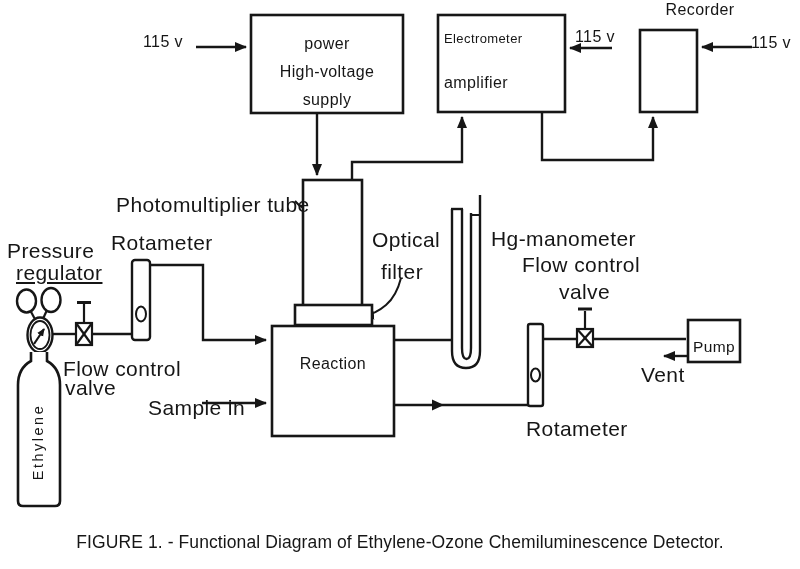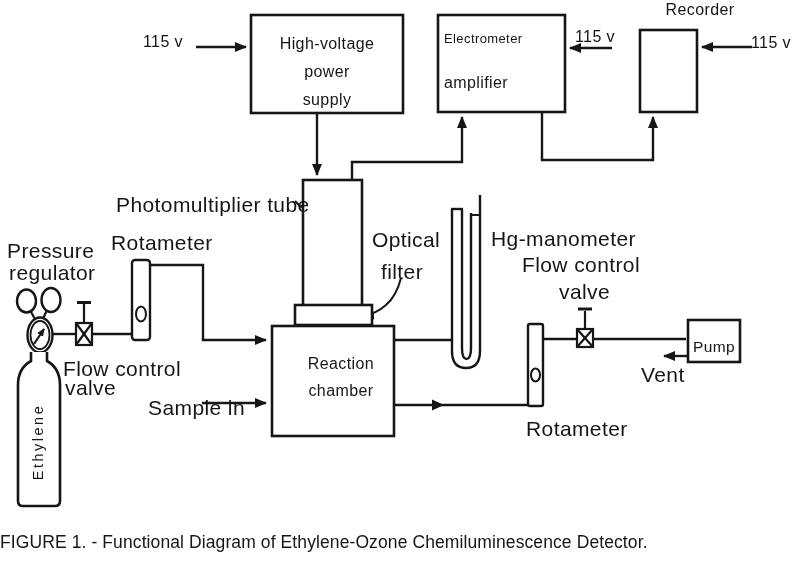--- a/index.html
+++ b/index.html
@@ -115,8 +115,8 @@
   <div class="boxtext" style="left:650px;top:1px;width:100px;">Recorder</div>
 
   <div class="boxtext" style="left:251px;top:30px;width:152px;line-height:28px;">
+    <div>power</div>
     <div>High-voltage</div>
-    <div>power</div>
     <div>supply</div>
   </div>
 

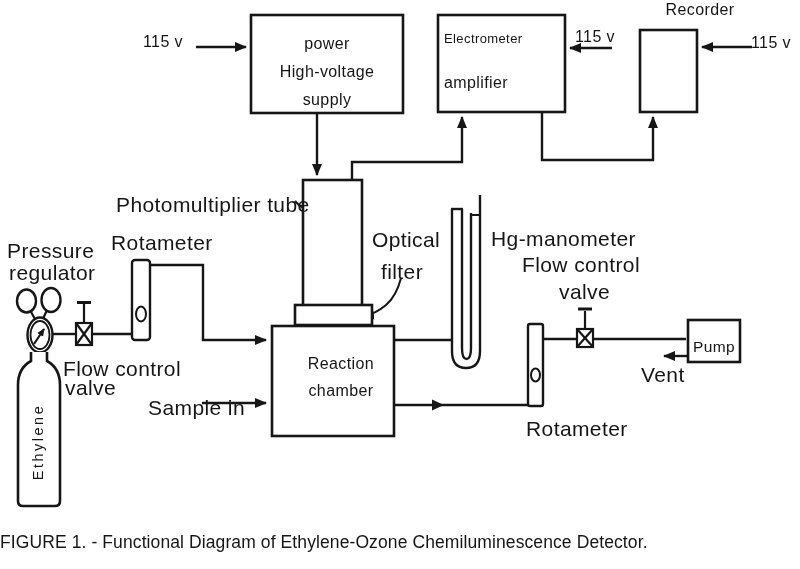--- a/index.html
+++ b/index.html
@@ -128,7 +128,7 @@
   <div class="lbl" style="left:111px;top:230px;">Rotameter</div>
 
   <div class="lbl" style="left:7px;top:238px;">Pressure</div>
-  <div class="lbl" style="left:9px;top:260px;">regulator</div>
+  <div class="lbl" style="left:16px;top:260px;text-decoration:underline;">regulator</div>
 
   <div class="lbl" style="left:63px;top:356px;">Flow control</div>
   <div class="lbl" style="left:65px;top:375px;">valve</div>

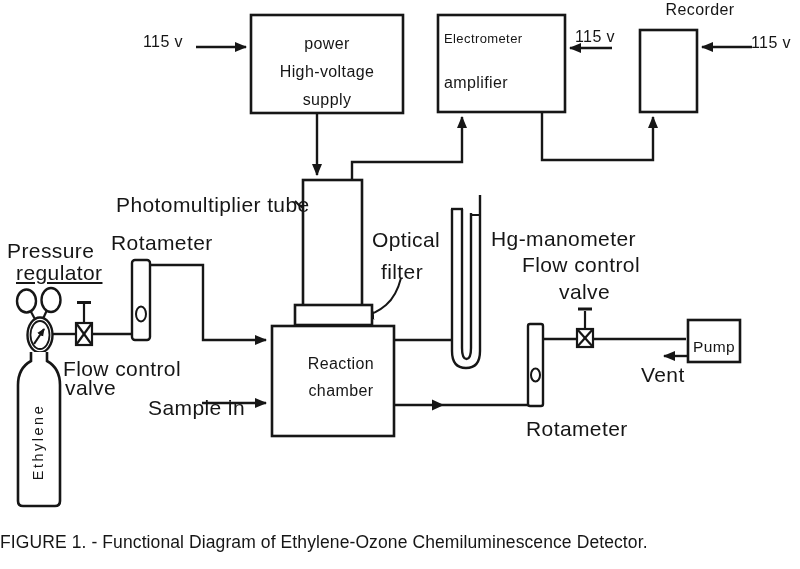--- a/index.html
+++ b/index.html
@@ -135,7 +135,7 @@
 
   <div class="lbl" style="left:112px;top:395px;margin-left:36px;">Sample in</div>
 
-  <div class="boxtext" style="left:256px;top:350px;width:122px;line-height:27px;padding-left:24px;">
+  <div class="boxtext" style="left:272px;top:350px;width:122px;line-height:27px;">
     <div>Reaction</div>
     <div>chamber</div>
   </div>

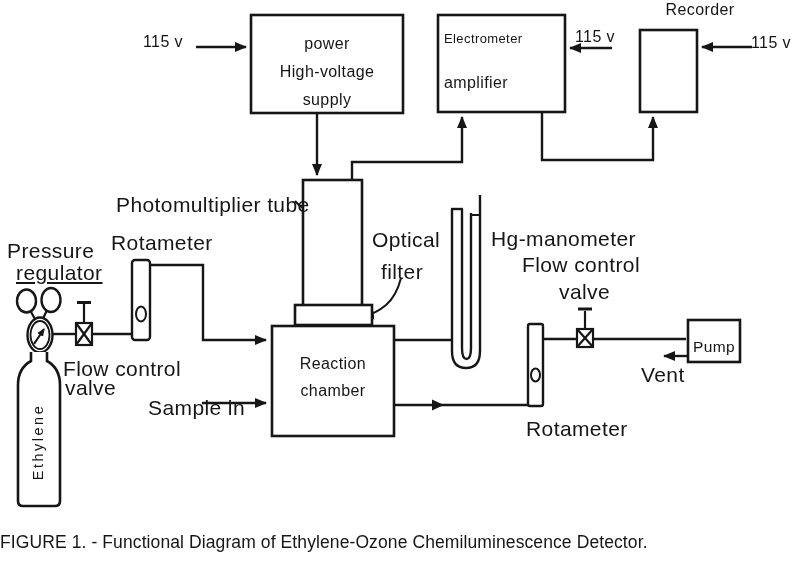--- a/index.html
+++ b/index.html
@@ -137,7 +137,6 @@
 
   <div class="boxtext" style="left:272px;top:350px;width:122px;line-height:27px;">
     <div>Reaction</div>
-    <div>chamber</div>
   </div>
 
   <div class="lbl" style="left:372px;top:227px;">Optical</div>

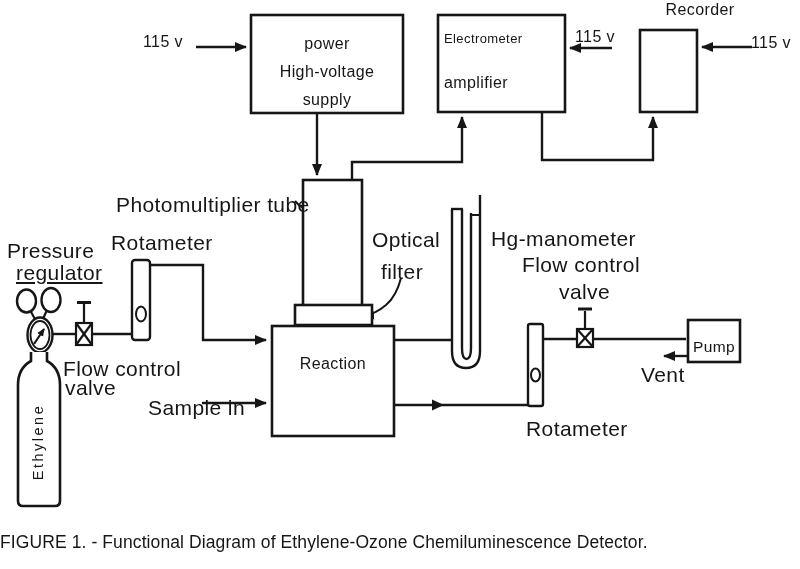--- a/index.html
+++ b/index.html
@@ -12,7 +12,7 @@
   .boxtext{position:absolute;text-align:center;font-size:16px;letter-spacing:0.4px;}
   .vtext{position:absolute;transform:rotate(-90deg);text-align:center;font-size:14.5px;letter-spacing:2.5px;}
   .caption{
-    position:absolute;left:0;top:532px;width:800px;
+    position:absolute;left:0;top:532px;width:800px;text-align:center;
     font-size:17.5px;letter-spacing:0.1px;white-space:nowrap;
   }
 </style>

